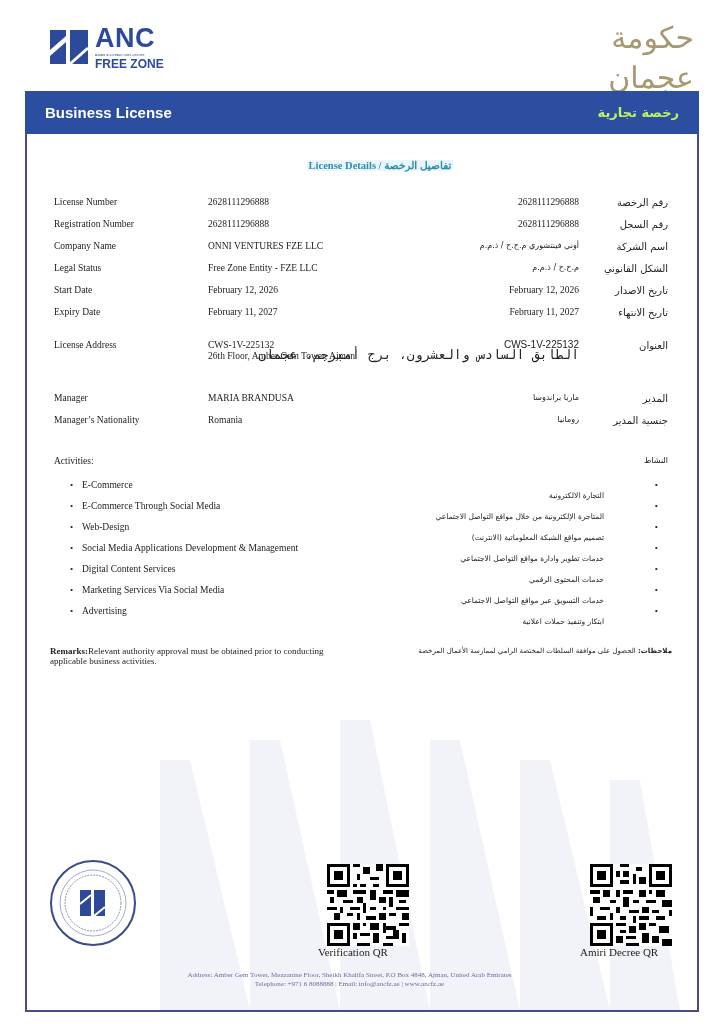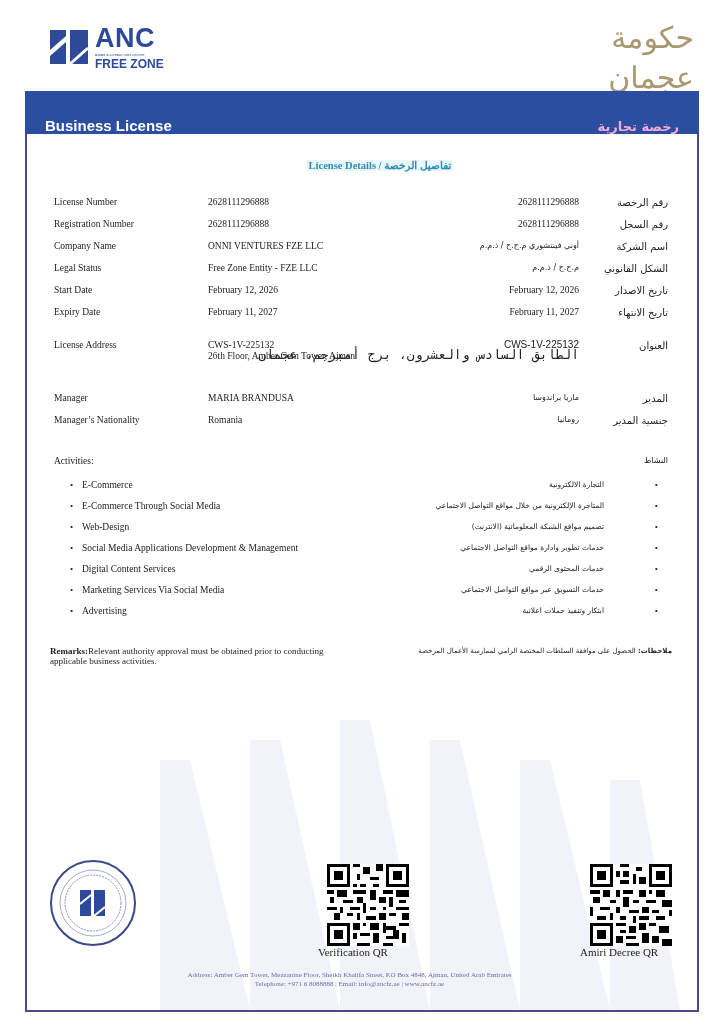--- a/index.html
+++ b/index.html
@@ -18,7 +18,7 @@
   .gov-caption { font-family: "Liberation Serif", serif; font-size: 8px; color: #555; margin-top: 2px; }
 
   .frame { position: absolute; left: 25px; top: 91px; width: 674px; height: 921px; border: 2px solid #4a4a8a; border-top: none; }
-  .header-bar { position: absolute; left: 25px; top: 91px; width: 674px; height: 43px; background: #2b4ea0; display: flex; align-items: flex-end; justify-content: space-between; padding: 0 20px; }
+  .header-bar { position: absolute; left: 25px; top: 91px; width: 674px; height: 43px; background: #2b4ea0; display: flex; align-items: center; justify-content: space-between; padding: 0 20px; }
   .header-en { font-family: "Liberation Sans", sans-serif; font-weight: bold; font-size: 15px; color: #fff; }
   .header-ar { font-family: "DejaVu Sans", sans-serif; font-weight: bold; font-size: 13px; color: #f9a8d4; direction: rtl; }
 

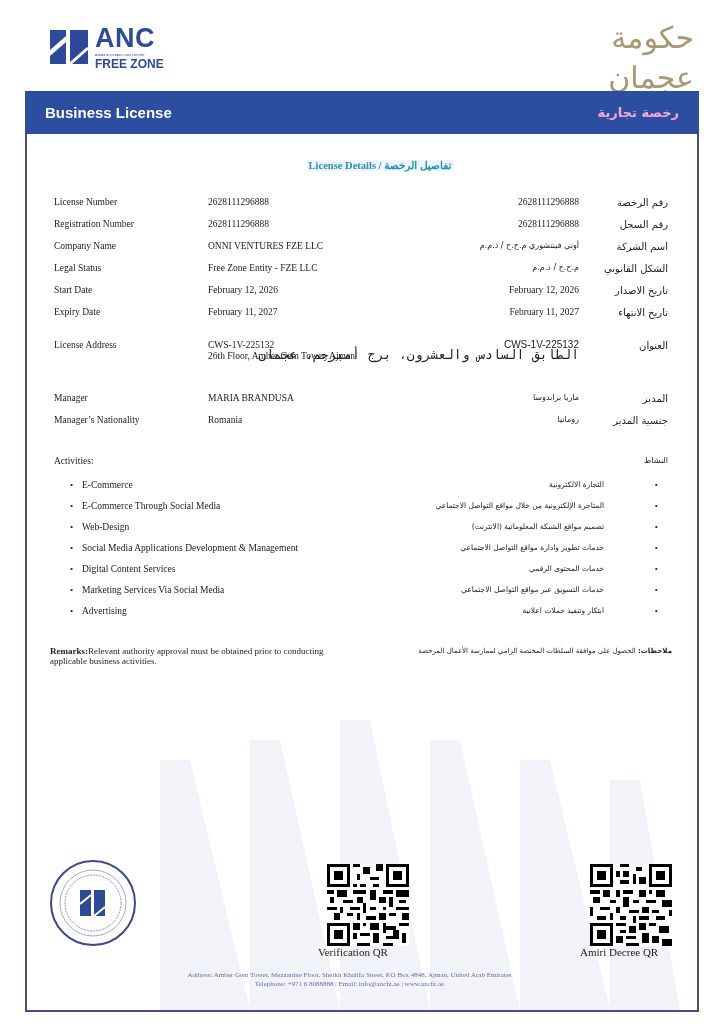--- a/index.html
+++ b/index.html
@@ -20,7 +20,7 @@
   .frame { position: absolute; left: 25px; top: 91px; width: 674px; height: 921px; border: 2px solid #4a4a8a; border-top: none; }
   .header-bar { position: absolute; left: 25px; top: 91px; width: 674px; height: 43px; background: #2b4ea0; display: flex; align-items: center; justify-content: space-between; padding: 0 20px; }
   .header-en { font-family: "Liberation Sans", sans-serif; font-weight: bold; font-size: 15px; color: #fff; }
-  .header-ar { font-family: "DejaVu Sans", sans-serif; font-weight: bold; font-size: 13px; color: #f9a8d4; direction: rtl; }
+  .header-ar { font-family: "DejaVu Sans", sans-serif; font-weight: bold; font-size: 13px; color: #bef264; direction: rtl; }
 
   .watermark { position: absolute; left: 160px; top: 700px; width: 520px; height: 310px; opacity: 0.06; }
 

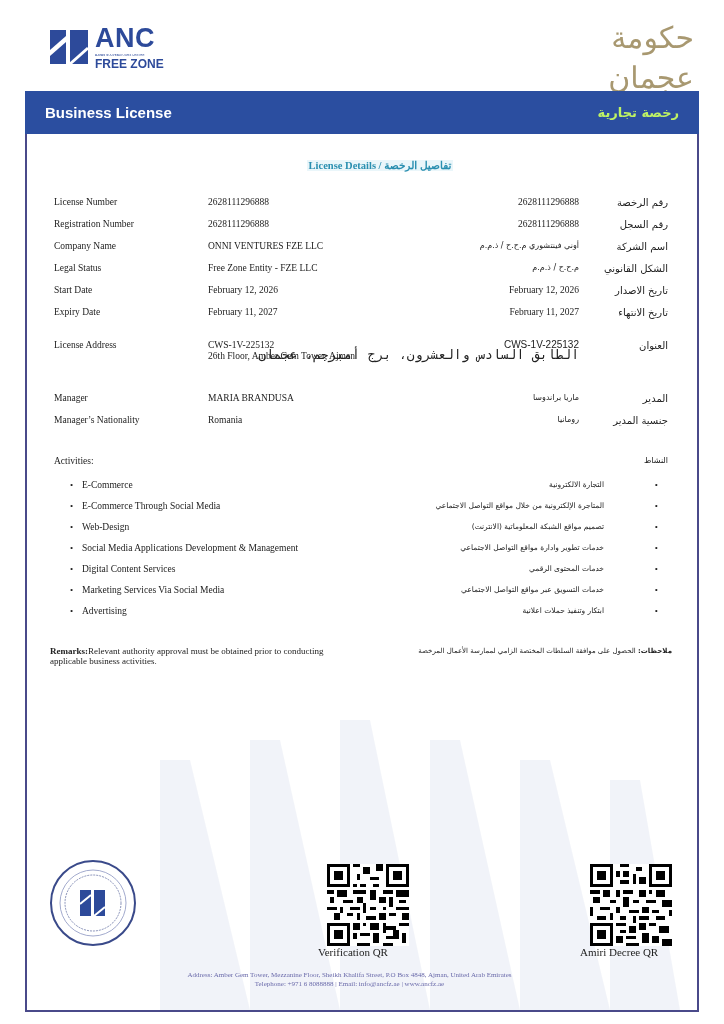--- a/index.html
+++ b/index.html
@@ -44,7 +44,7 @@
   .act-item { position: absolute; left: 0; width: 724px; height: 16px; font-size: 9.5px; }
   .act-item .bullet { position: absolute; left: 70px; font-size: 9px; }
   .act-item .en { position: absolute; left: 82px; }
-  .act-item .ar { position: absolute; right: 120px; direction: rtl; font-family: "DejaVu Sans", sans-serif; font-size: 7.5px; }
+  .act-item .ar { position: absolute; right: 120px; direction: rtl; font-family: "DejaVu Sans", sans-serif; font-size: 7.5px; margin-top: 11px; }
   .act-item .bullet-ar { position: absolute; right: 66px; font-size: 9px; }
 
   .remarks { position: absolute; left: 50px; top: 646px; width: 310px; font-size: 9px; line-height: 10px; }

